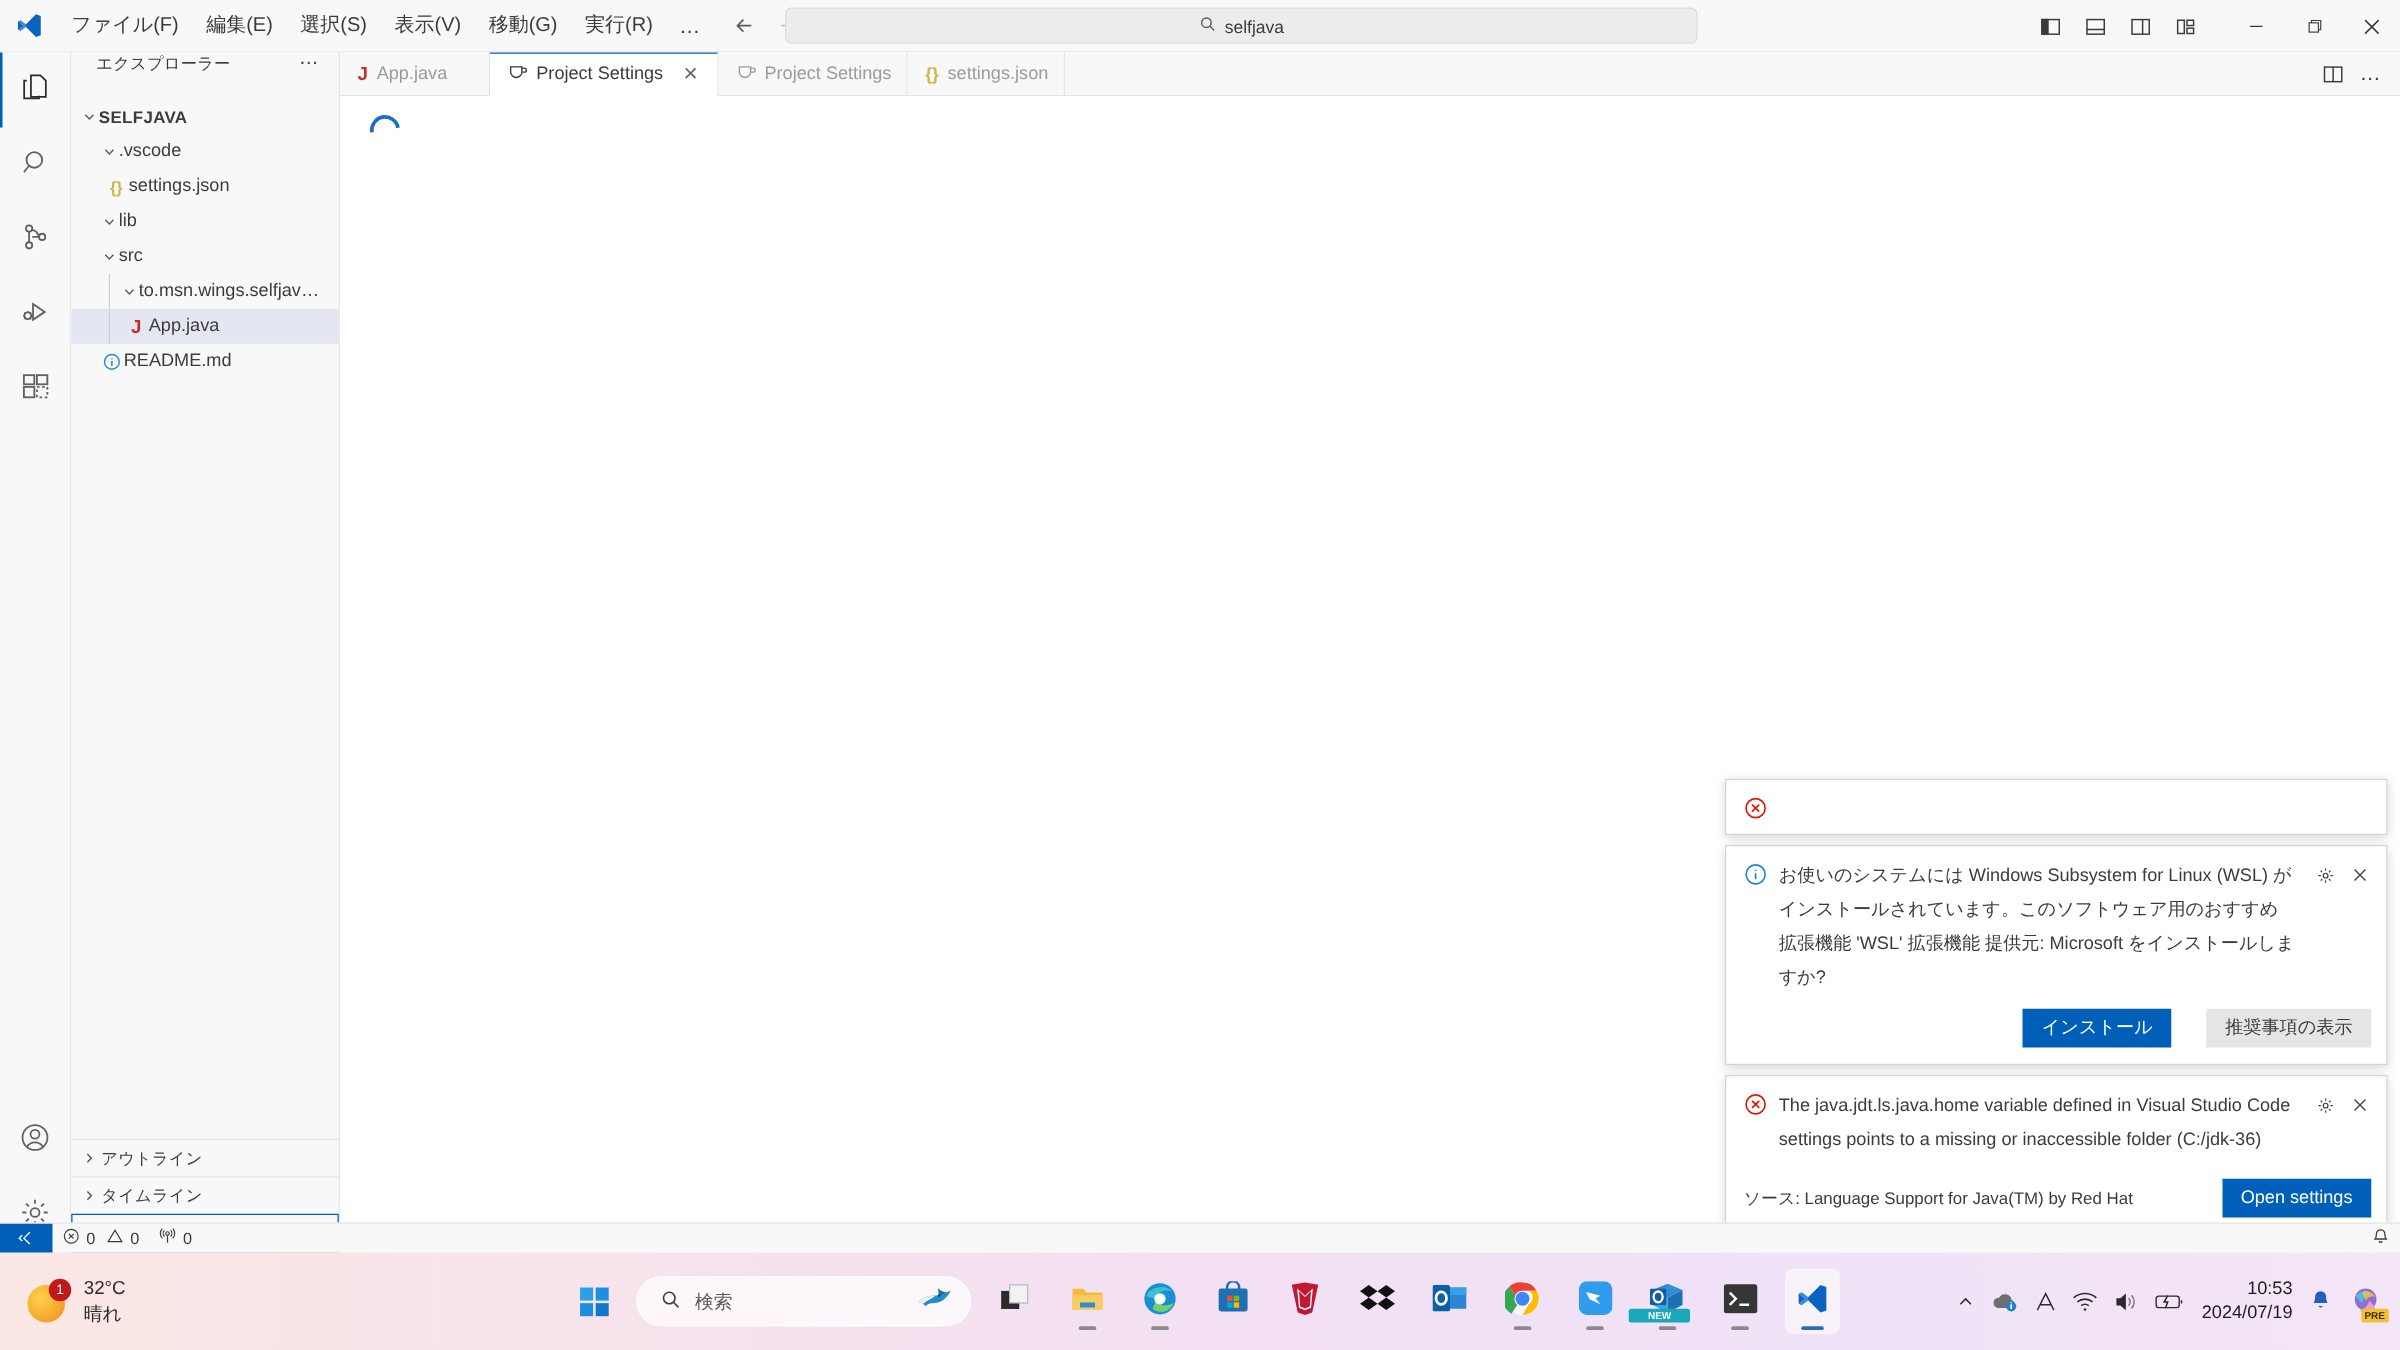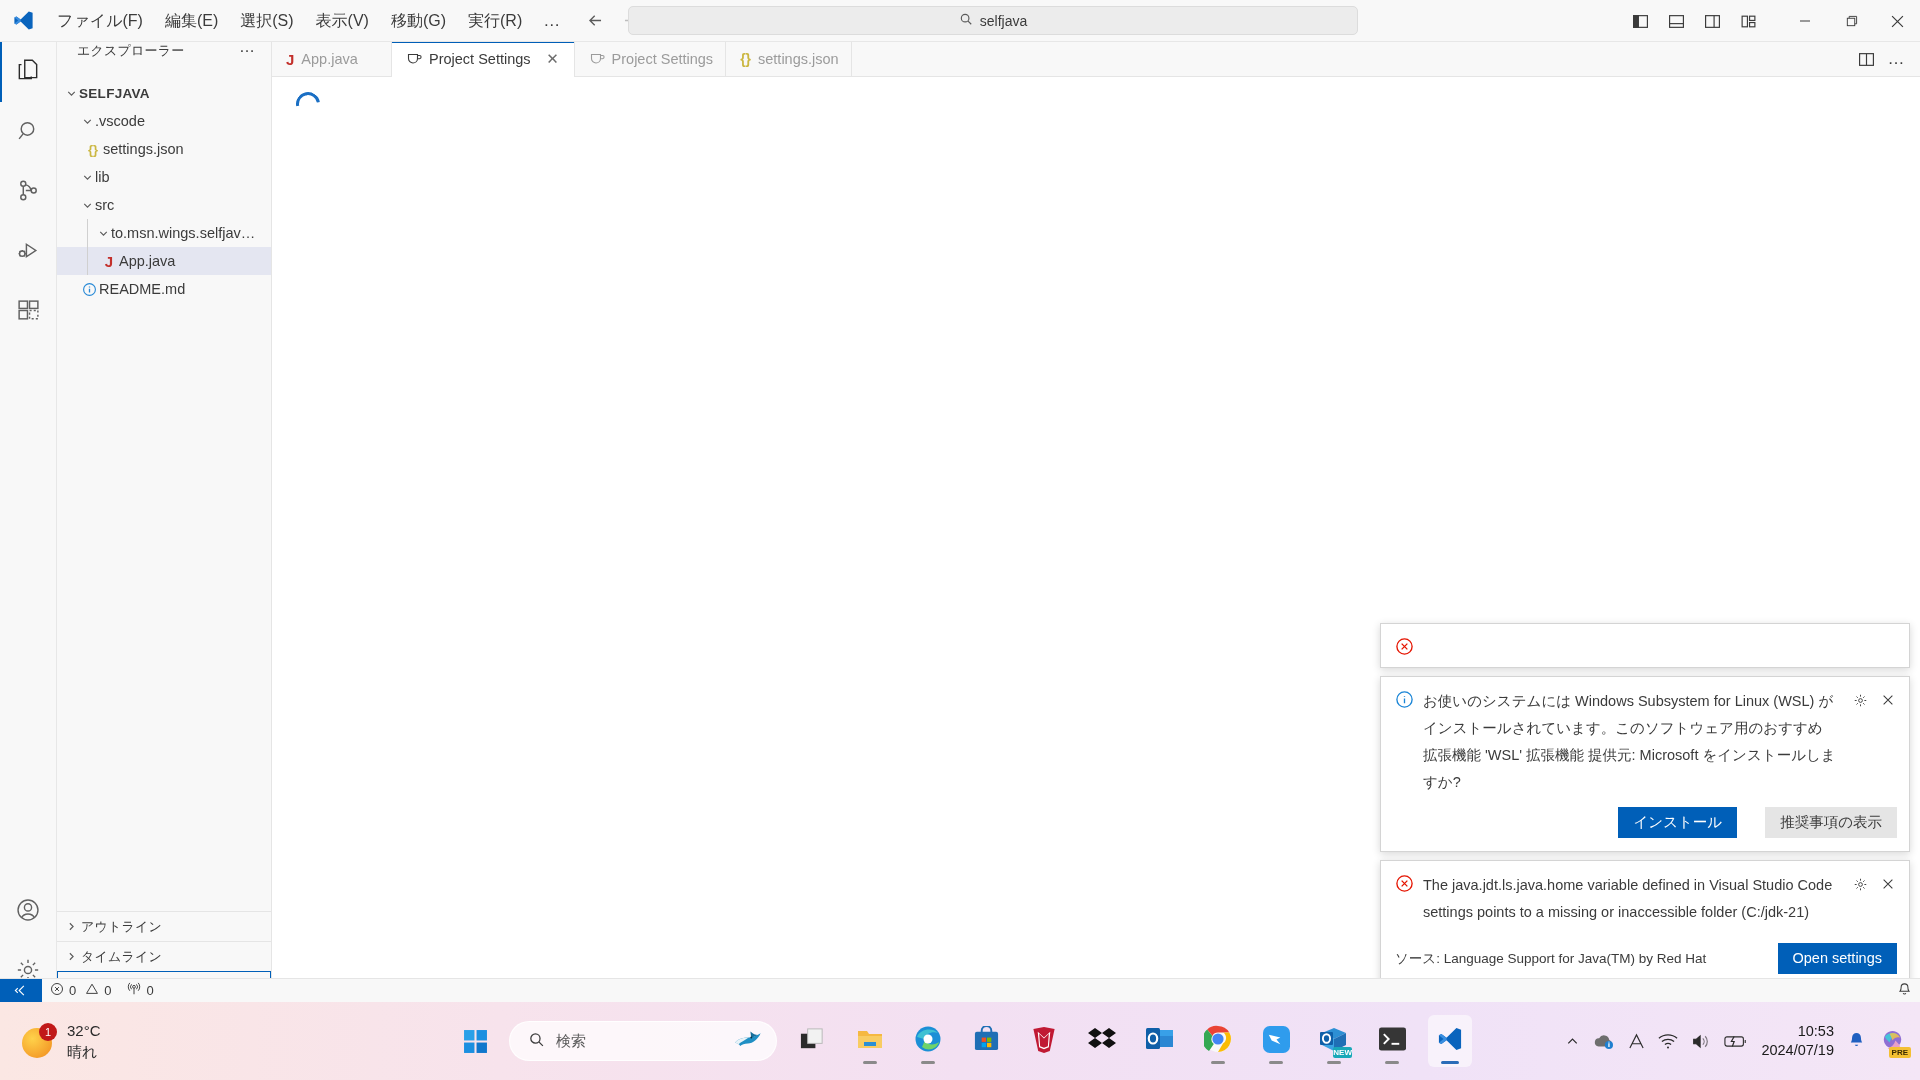--- a/index.html
+++ b/index.html
@@ -558,7 +558,7 @@
               <path d="M7 7l6 6M13 7l-6 6"></path>
             </svg>
         </span>
-        <div class="notif-text">The java.jdt.ls.java.home variable defined in Visual Studio Code settings points to a missing or inaccessible folder (C:/jdk-21)</div>
+        <div class="notif-text">The java.jdt.ls.java.home variable defined in Visual Studio Code settings points to a missing or inaccessible folder (C:/jdk-36)</div>
         <div class="notif-actions">
           <span class="nbtn">
             <svg width="15" height="15" viewBox="0 0 24 24" fill="none" stroke="currentColor" stroke-width="1.5">

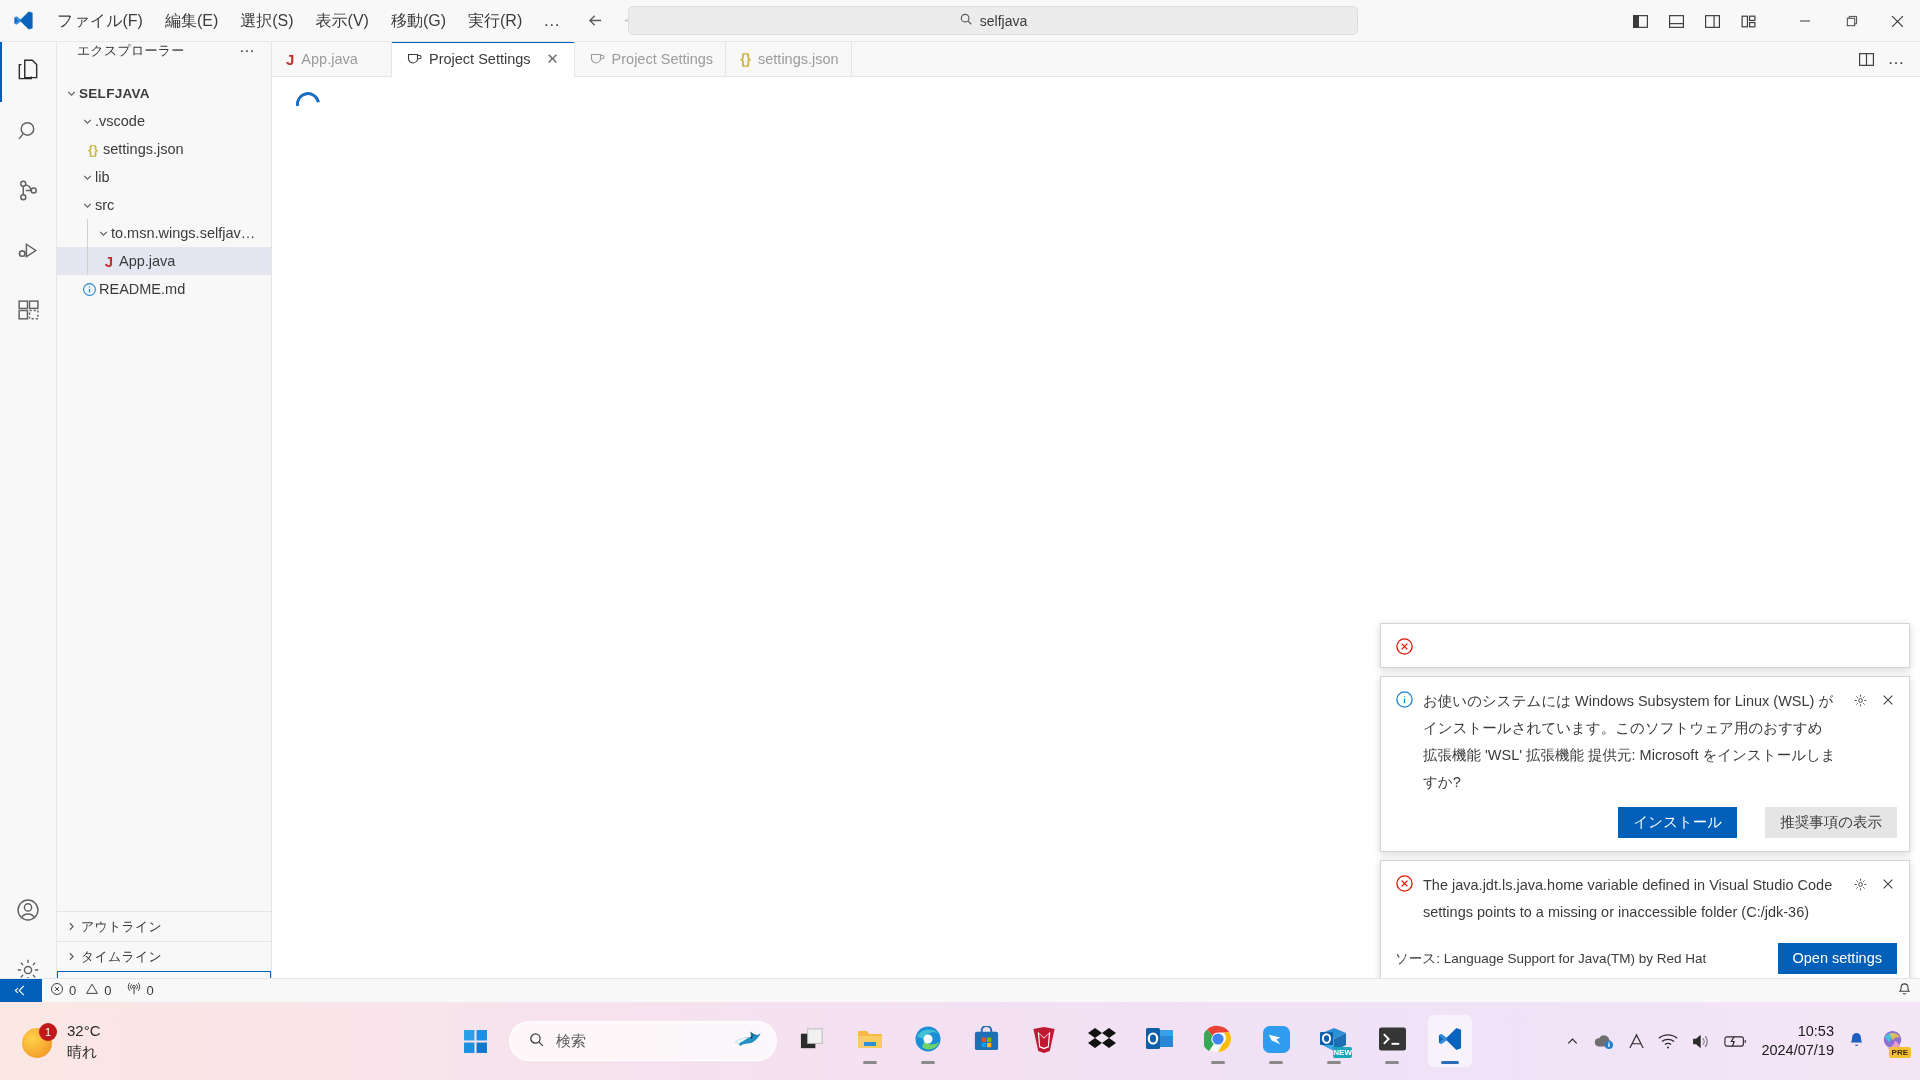--- a/index.html
+++ b/index.html
@@ -758,7 +758,7 @@
               <rect x="0" y="6" width="13" height="13" rx="1" fill="#0f5fa8"></rect>
               <ellipse cx="6.5" cy="12.5" rx="3.6" ry="4.3" fill="none" stroke="#fff" stroke-width="1.9"></ellipse>
             </svg>
-          <span style="position:absolute;right:-4px;bottom:-1px;background:#19a8b8;color:#fff;font-size:8px;font-weight:bold;padding:1px 0;border-radius:2px">NEW</span>
+          <span style="position:absolute;right:-4px;bottom:-1px;background:#19a8b8;color:#fff;font-size:8px;font-weight:bold;padding:1px 15px;border-radius:2px">NEW</span>
         </span>
       </div>
       <div class="tapp running">

